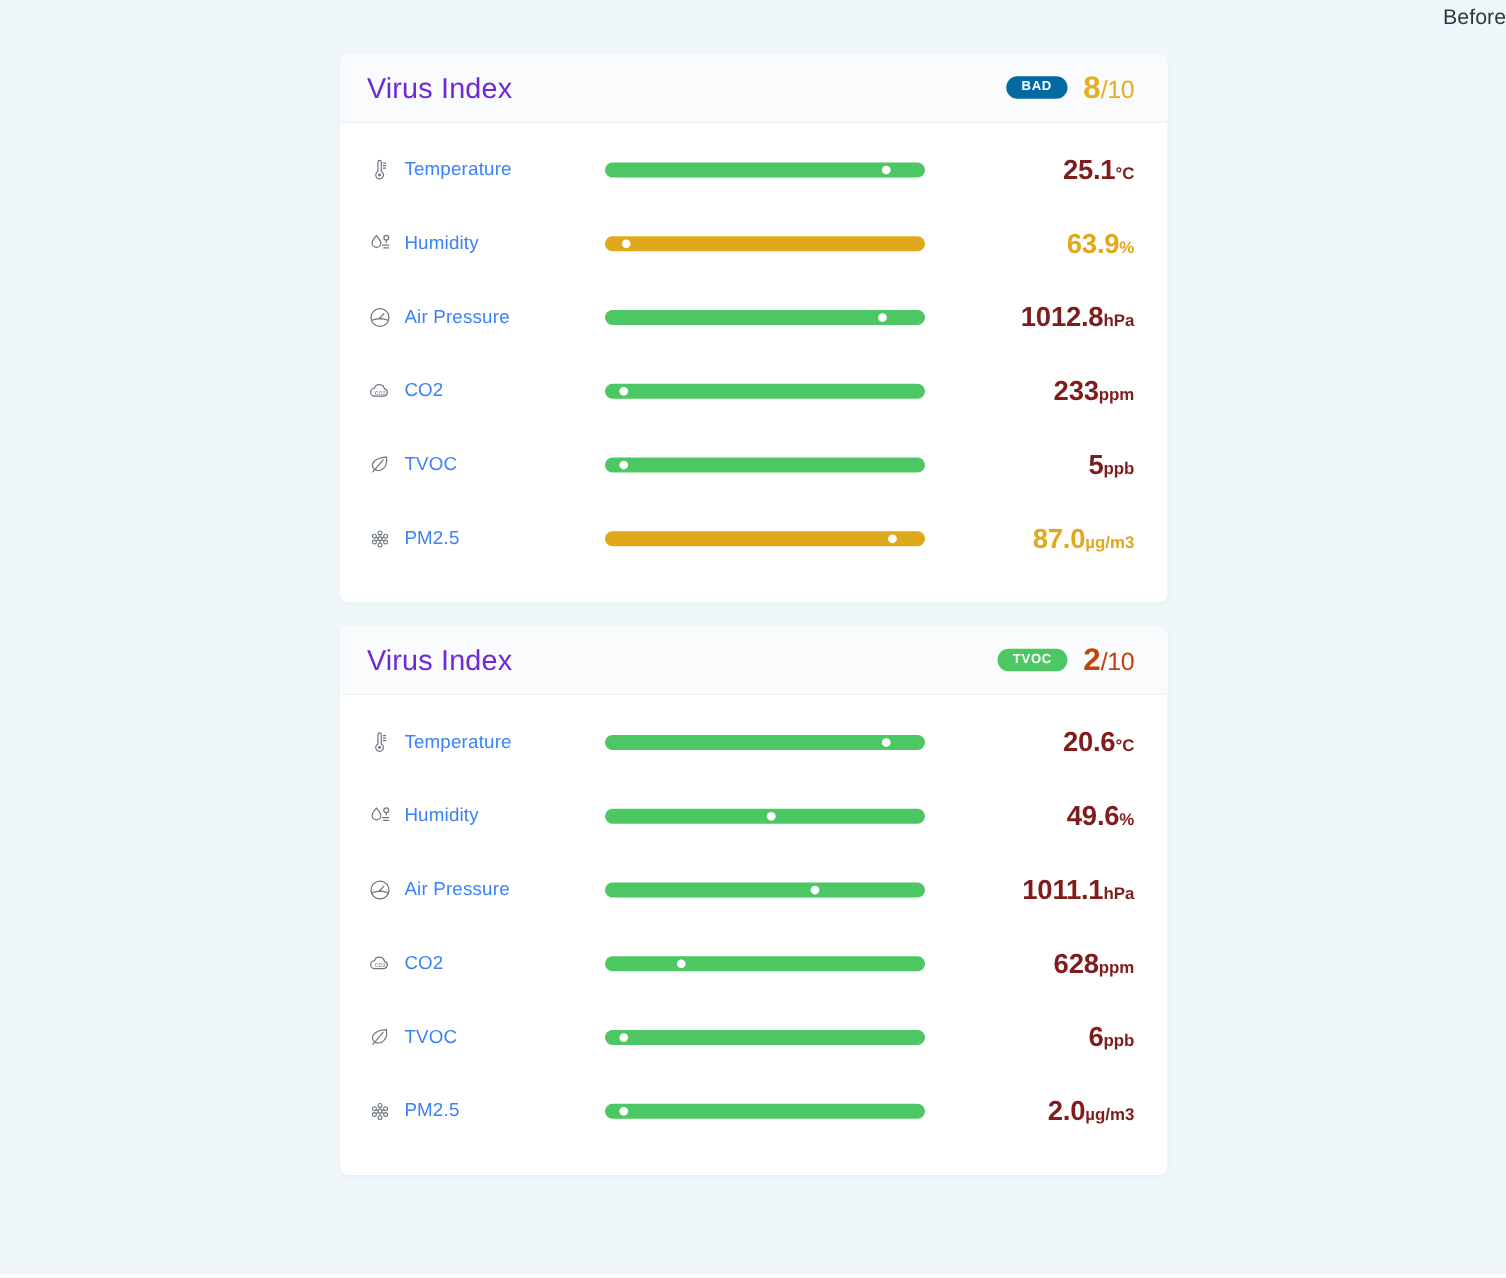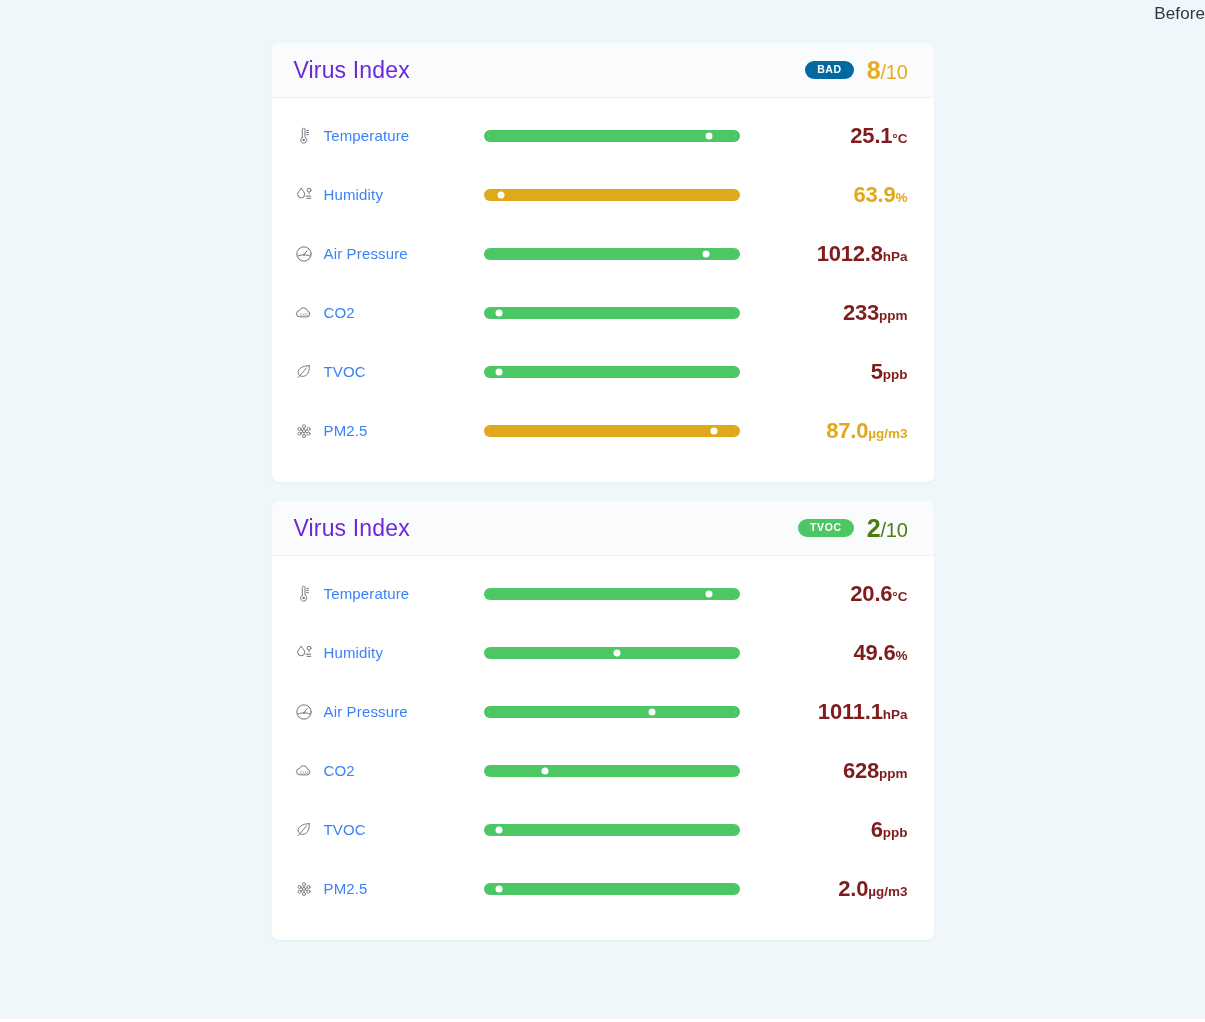--- a/index.html
+++ b/index.html
@@ -83,7 +83,7 @@
     letter-spacing: -.3px;
   }
   .score.bad  { color: #e5ae21; }
-  .score.good { color: #4d7c0f; }
+  .score.good { color: #c2410c; }
 
   .rows { padding: 8px 0 22px 0; }
   .row {

